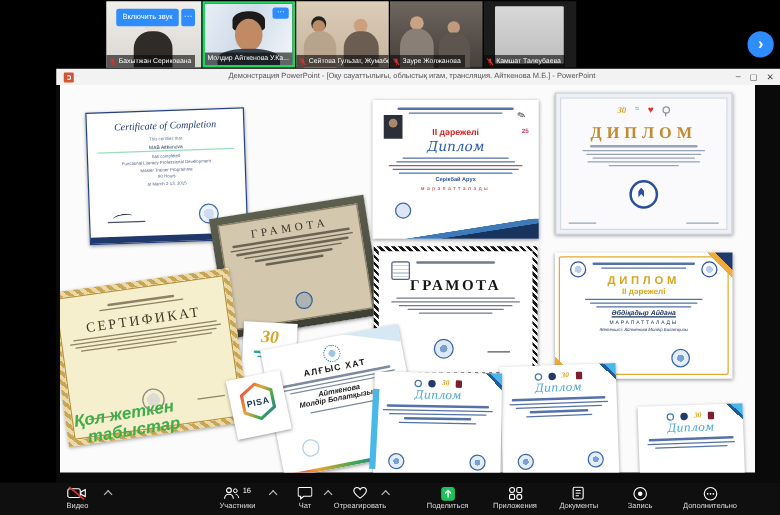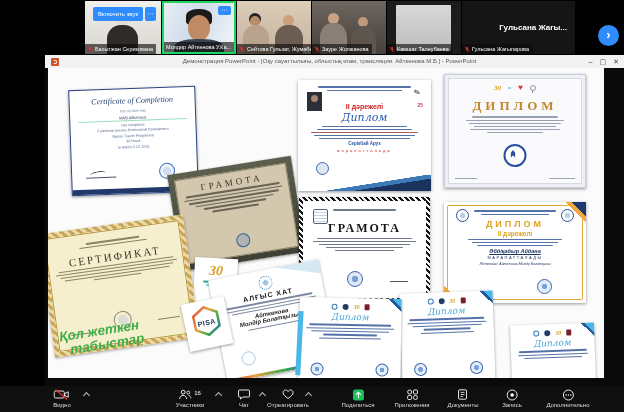--- a/index.html
+++ b/index.html
@@ -285,17 +285,6 @@
       </div>
     </div>
 
-    <div class="thumb v6" style="left:462px;width:113px;">
-      <div class="bigname">Гульсана  Жагы...</div>
-      <div class="nlabel">
-        <svg class="micico" width="6" height="7" viewBox="0 0 8 9">
-            <rect x="3" y="1" width="2.4" height="4" rx="1.2" fill="#e0312e"></rect>
-            <path d="M2 4.3a2.6 2.6 0 0 0 4.4 0M4.2 6.5v1.6" stroke="#e0312e" stroke-width=".8" fill="none"></path>
-            <line x1="1" y1="1" x2="7.2" y2="7.6" stroke="#e0312e" stroke-width="1.1"></line>
-          </svg>
-        <span>Гульсана Жагыпарова</span>
-      </div>
-    </div>
 
     <div class="unmute-wrap">
       <button class="unmute">Включить звук</button>

